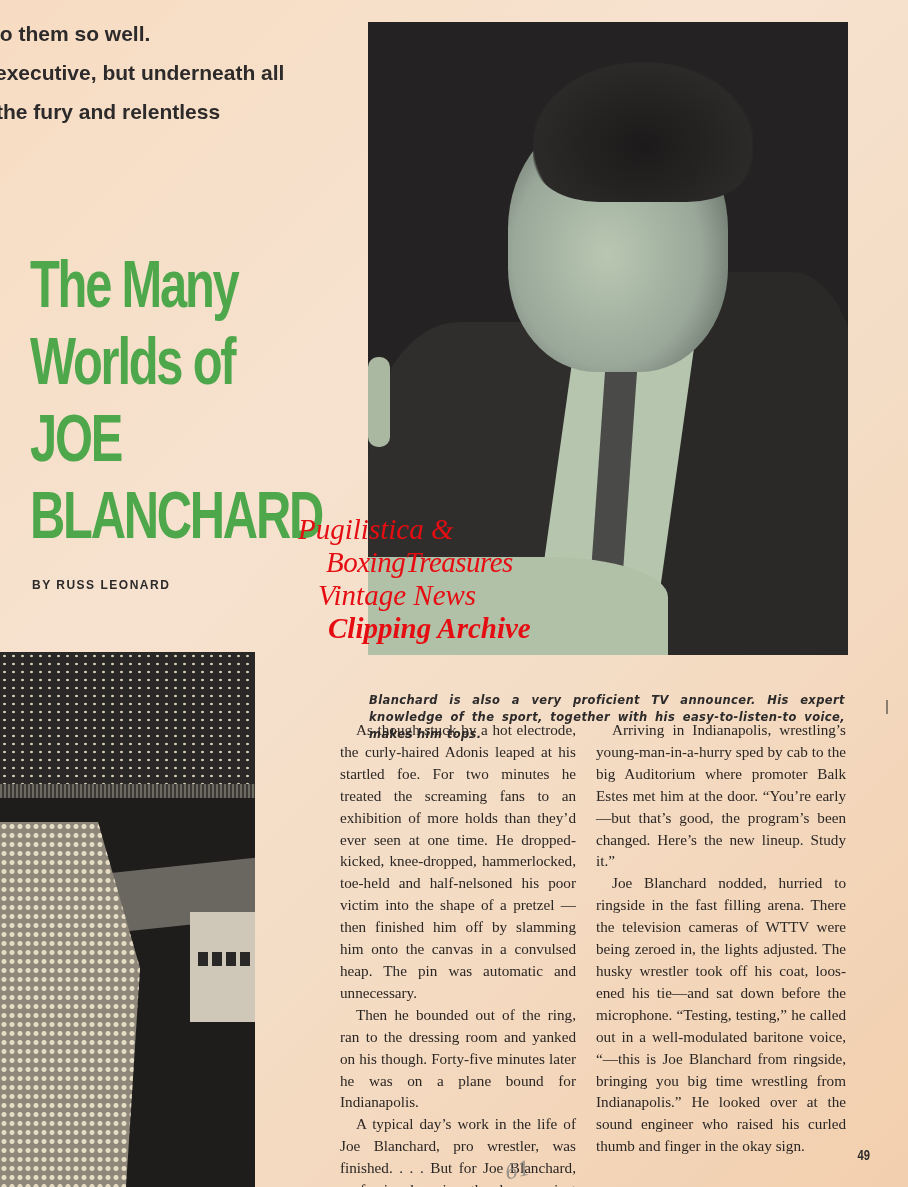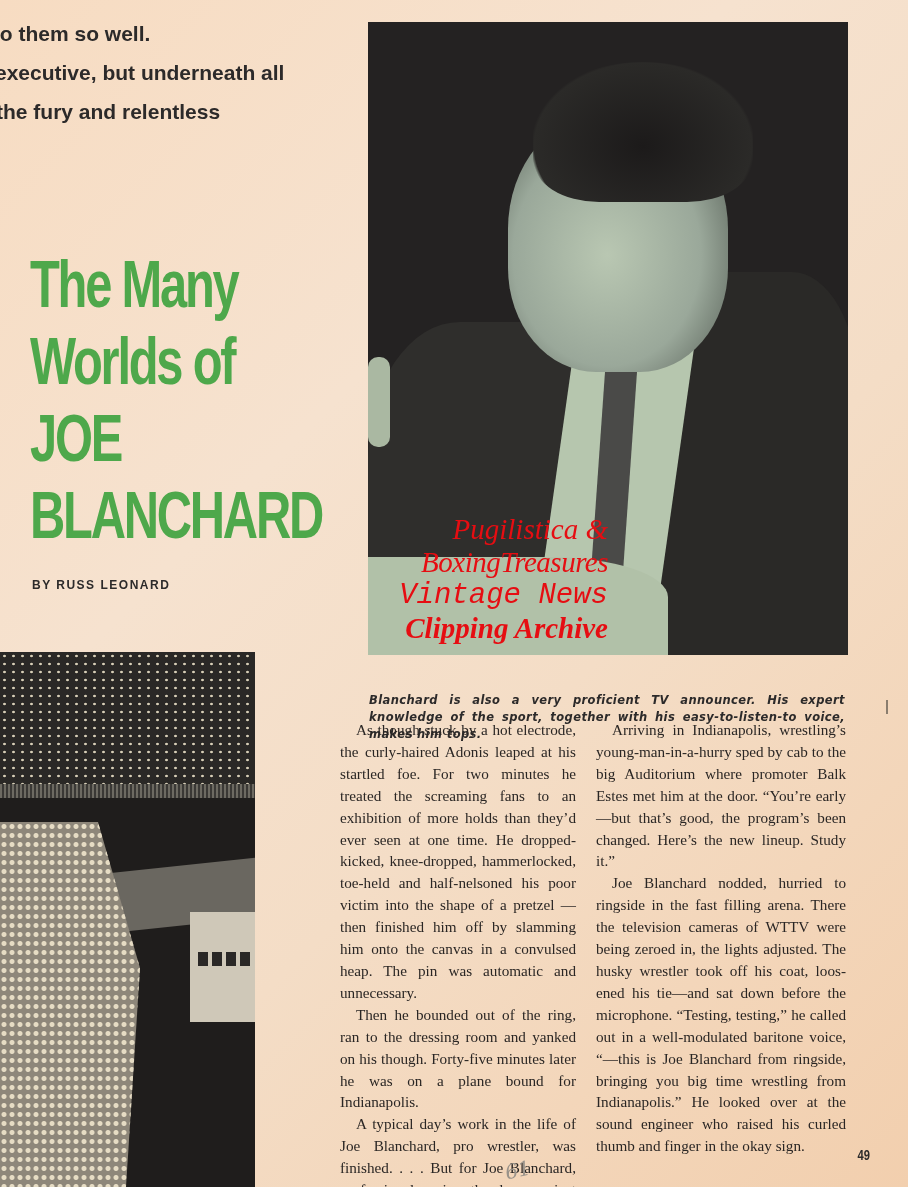--- a/index.html
+++ b/index.html
@@ -127,10 +127,10 @@
       font-size: 20px; color: #9a938a; transform: rotate(-12deg);
     }
     .watermark {
-      position: absolute; left: 348px; top: 513px; width: 260px;
+      position: absolute; left: 338px; top: 513px; width: 260px;
       font-family: "Liberation Serif", serif; font-style: italic;
       color: #e60d12; font-size: 29px; line-height: 33px;
-      text-align: right; pointer-events: none;
+      text-align: left; pointer-events: none;
     }
     .watermark .w1 { margin-left: -40px; }
     .watermark .w2 { margin-left: -12px; letter-spacing: -0.5px; }

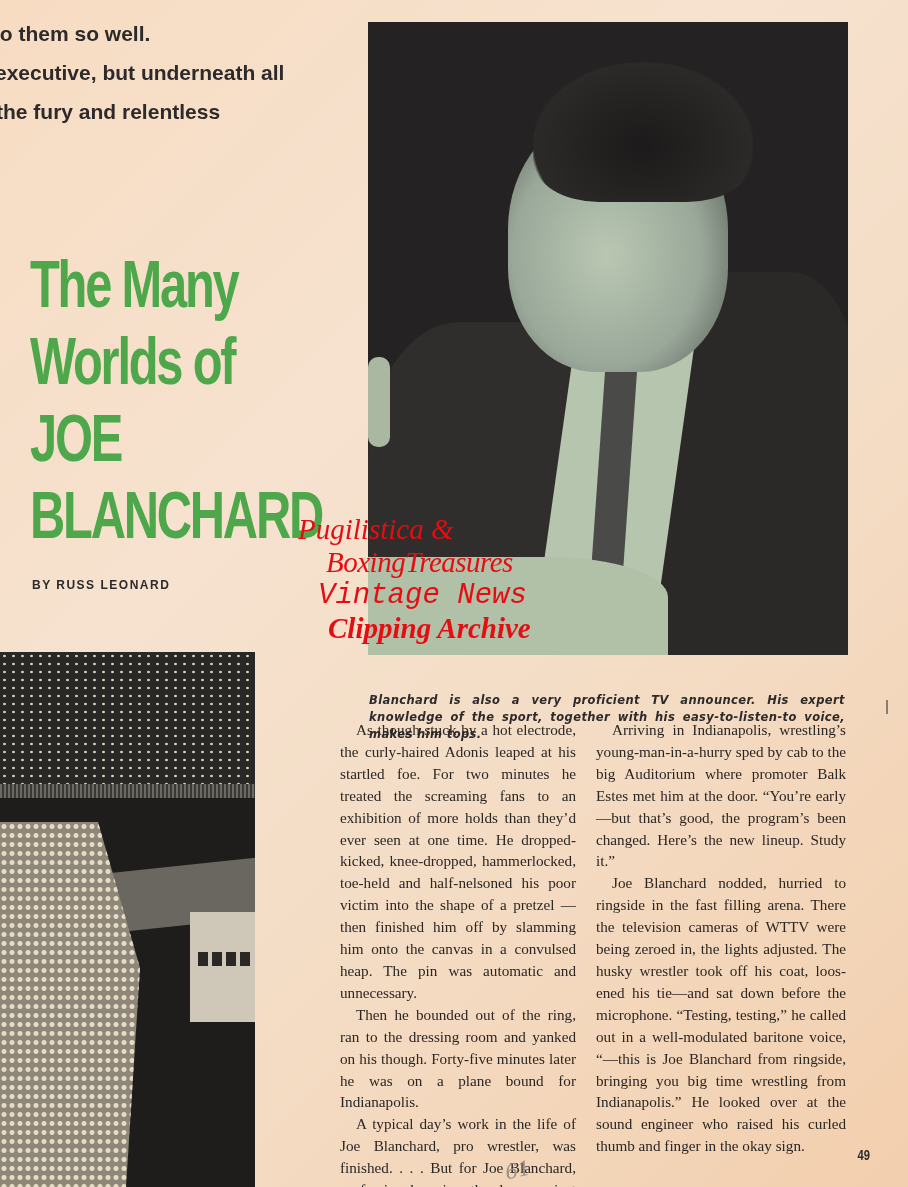--- a/index.html
+++ b/index.html
@@ -134,7 +134,7 @@
     }
     .watermark .w1 { margin-left: -40px; }
     .watermark .w2 { margin-left: -12px; letter-spacing: -0.5px; }
-    .watermark .w3 { margin-left: -20px; font-family: Liberation Mono, monospace; }
+    .watermark .w3 { margin-left: -20px; }
     .watermark .w4 { margin-left: -10px; font-weight: bold; }
     .margin-mark {
       position: absolute; left: 886px; top: 700px; width: 2px; height: 14px;

